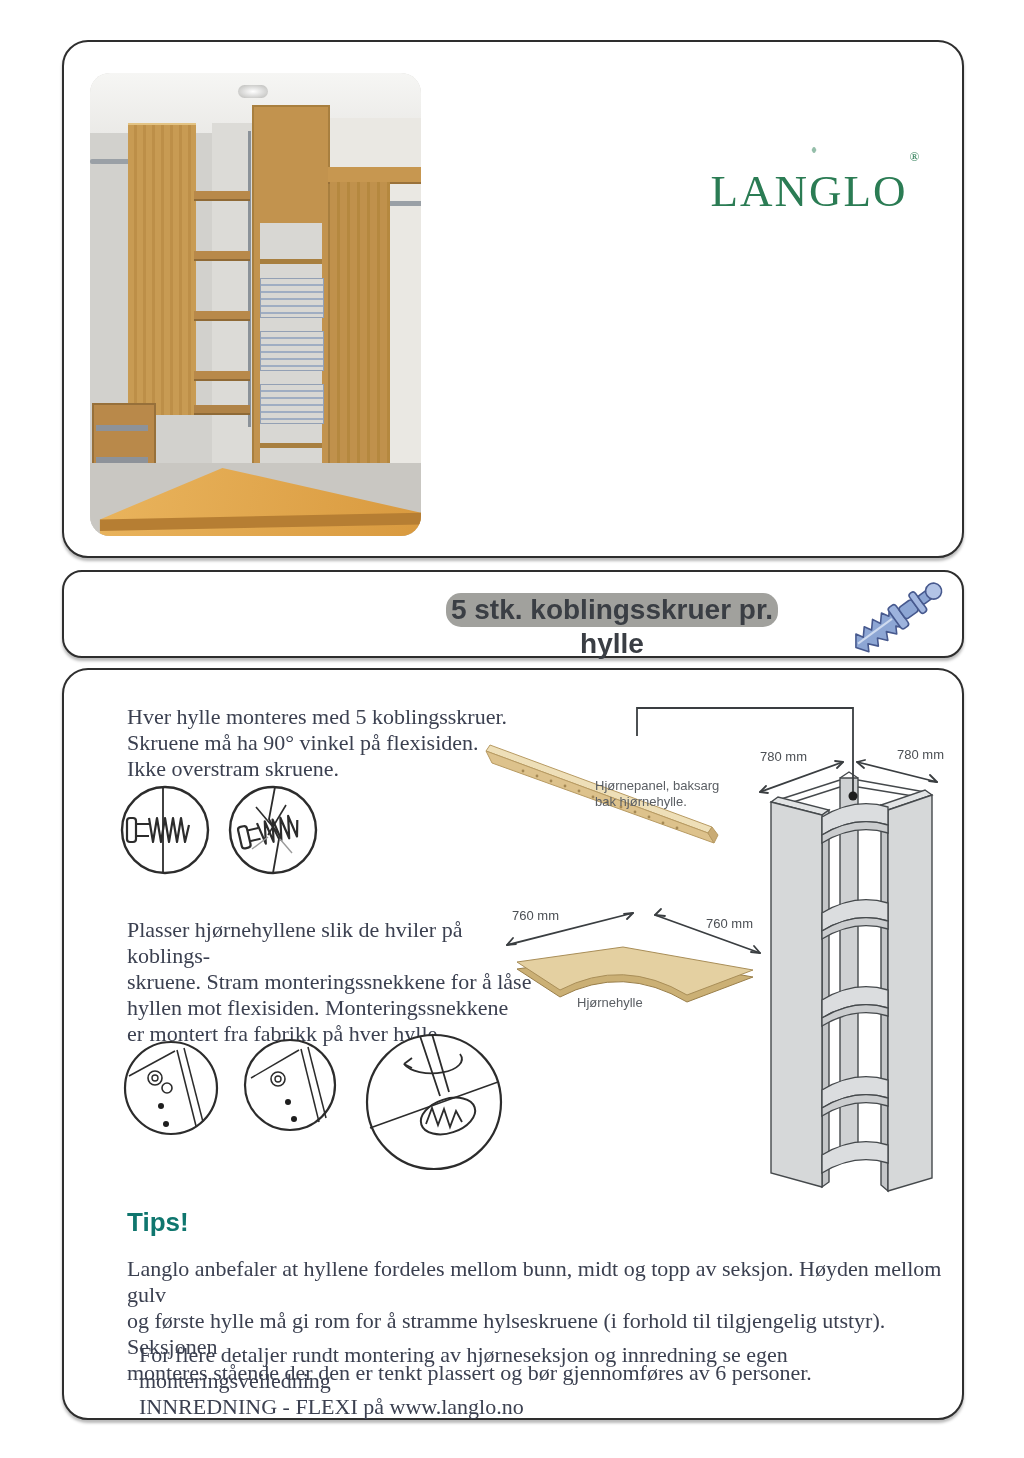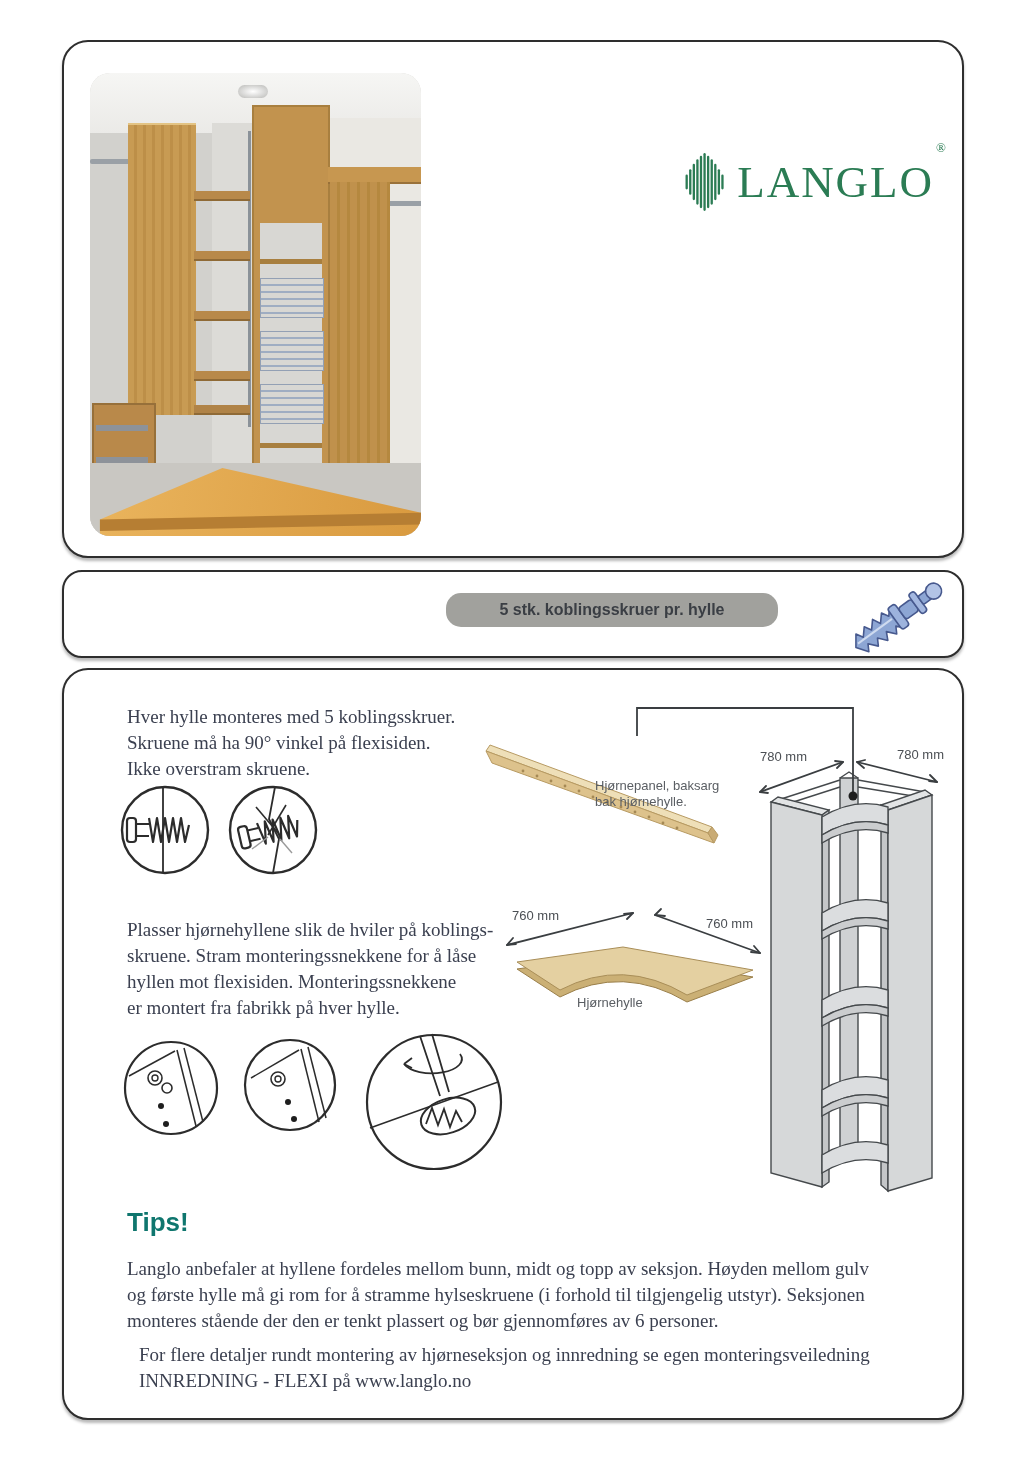--- a/index.html
+++ b/index.html
@@ -13,7 +13,7 @@
          overflow:hidden;background:#d8d7d3;}
   .ph{position:absolute;}
   .brand-row{position:absolute;left:620px;top:105px;width:260px;height:70px;display:flex;
-             align-items:center;gap:12px;}
+             align-items:center;gap:12px;flex-direction:column;}
   .brand-text{font-family:"Liberation Serif",serif;font-size:45px;letter-spacing:2px;
               color:#2b7c54;font-weight:500;}
   .brand-reg{font-family:"Liberation Serif",serif;font-size:13px;color:#2b7c54;

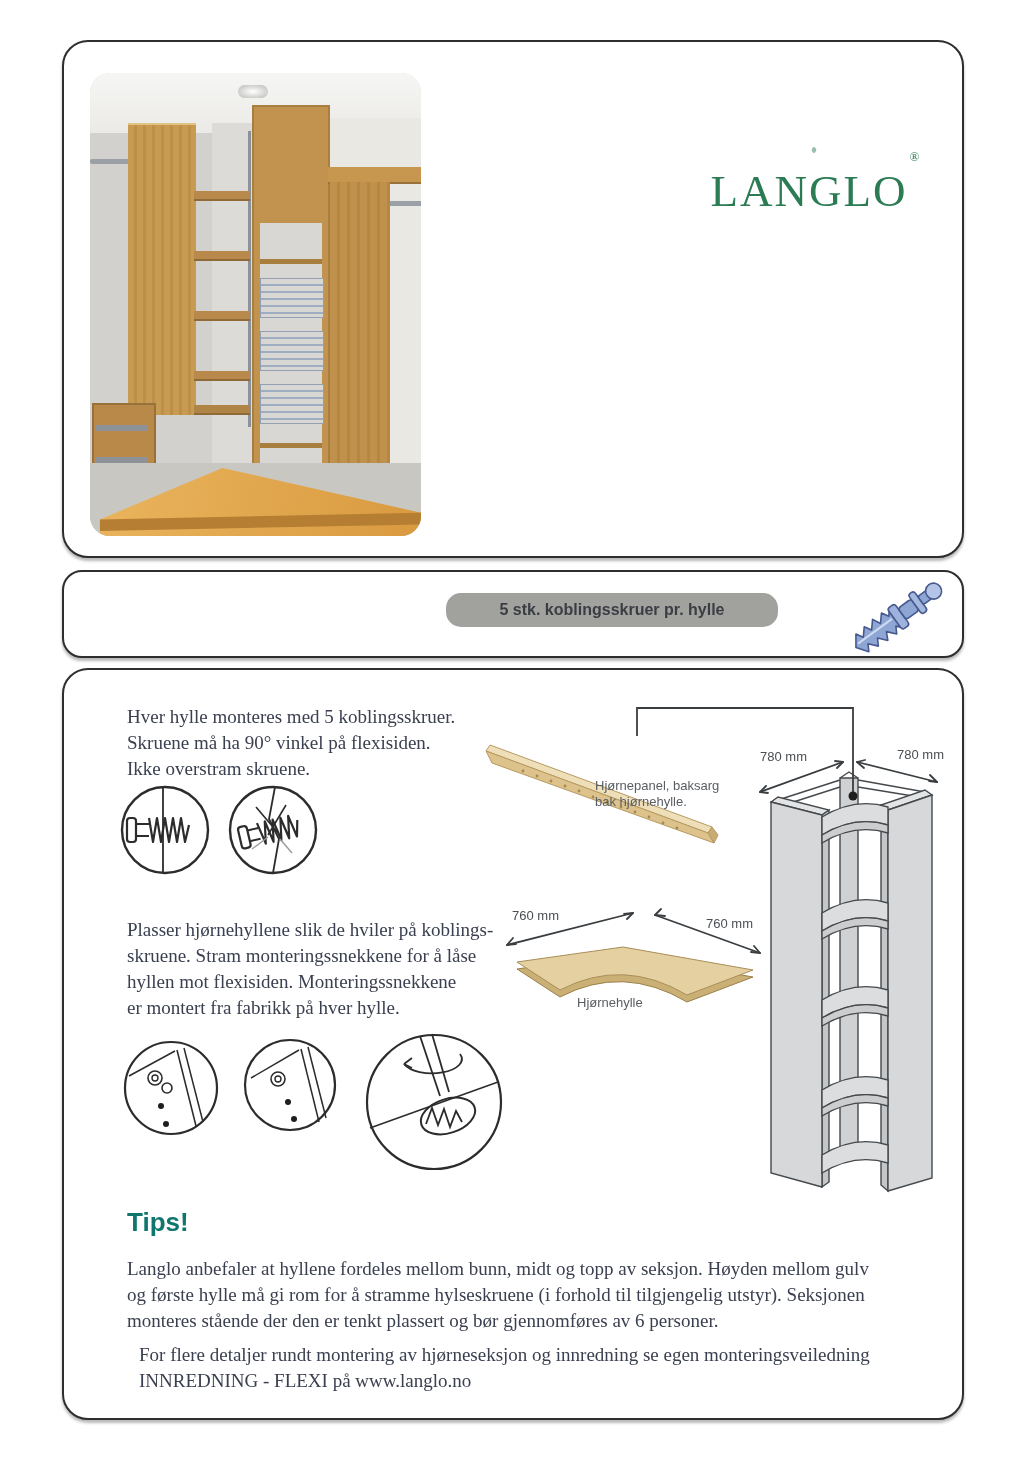--- a/index.html
+++ b/index.html
@@ -26,7 +26,7 @@
   
   #panel-mid{left:62px;top:570px;width:898px;height:84px;border-radius:20px;}
   .pill{position:absolute;left:382px;top:21px;width:332px;height:34px;background:#a1a19d;
-        border-radius:15px;text-align:center;line-height:34px;font-size:16px;font-weight:bold;
+        border-radius:15px;text-align:center;line-height:34px;font-size:28px;font-weight:bold;
         color:#3a3e44;}
   
   #panel-main{left:62px;top:668px;width:898px;height:748px;}

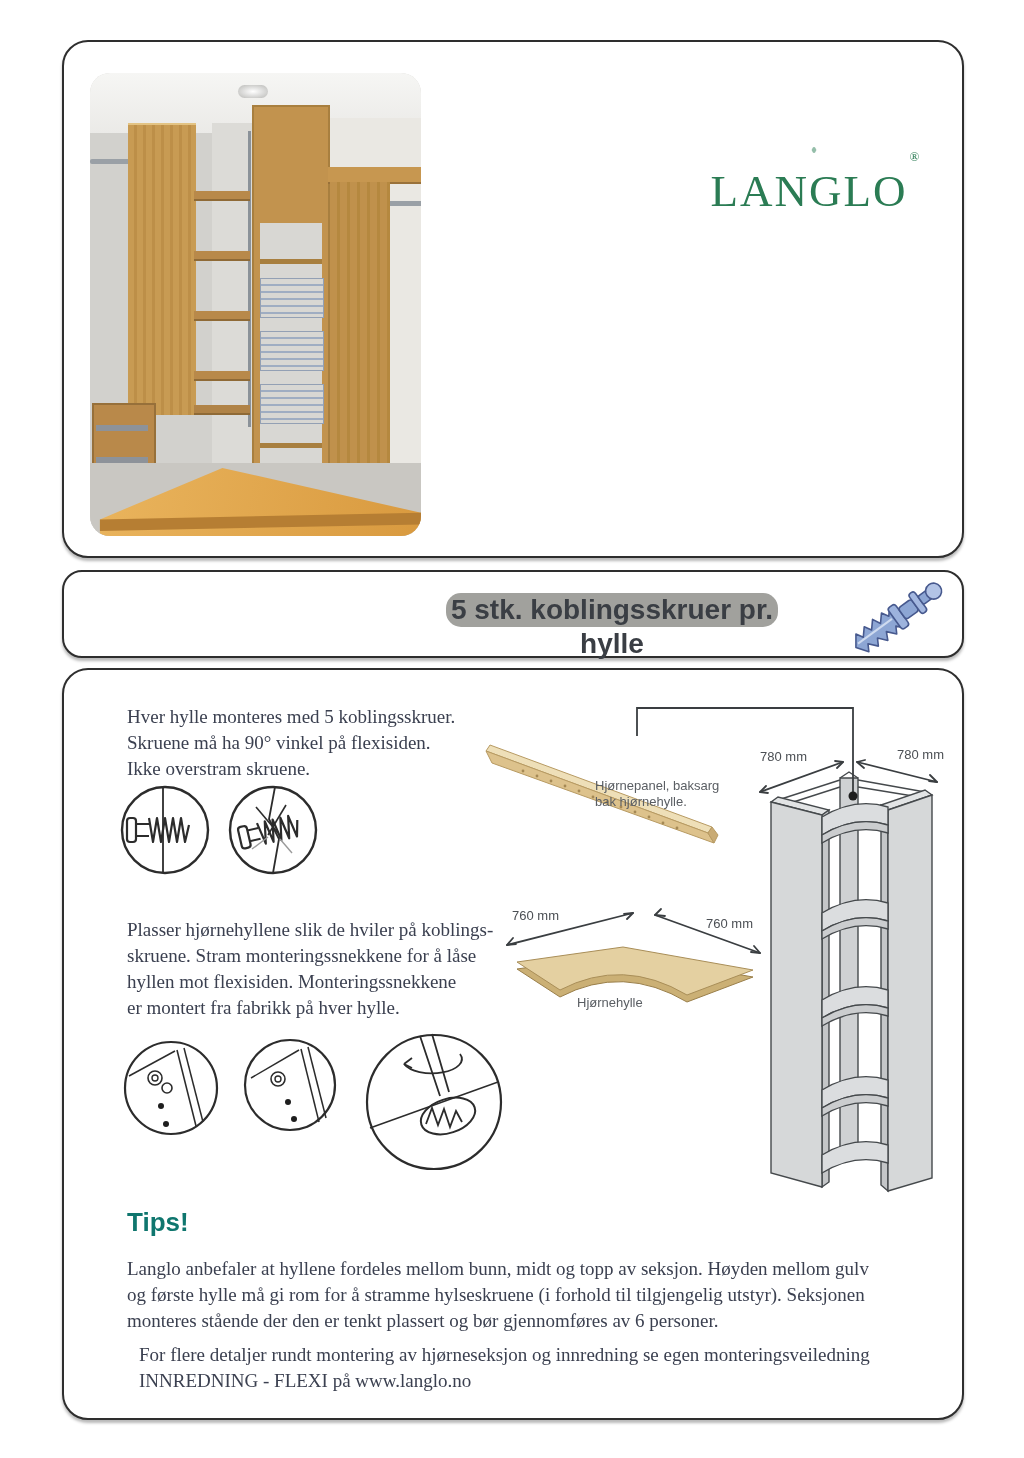--- a/index.html
+++ b/index.html
@@ -31,7 +31,7 @@
   
   #panel-main{left:62px;top:668px;width:898px;height:748px;}
   .serif{font-family:"Liberation Serif","DejaVu Serif",serif;color:#3b4050;}
-  .para{position:absolute;font-size:19px;line-height:26px;white-space:pre-line;}
+  .para{position:absolute;font-size:22px;line-height:26px;white-space:pre-line;}
   .dlabel{position:absolute;font-size:13px;line-height:16px;color:#5a5e63;white-space:pre-line;}
   .dim{position:absolute;font-size:13px;color:#4b4f54;}
   .tips-title{position:absolute;font-size:26px;font-weight:bold;color:#0f766e;}

